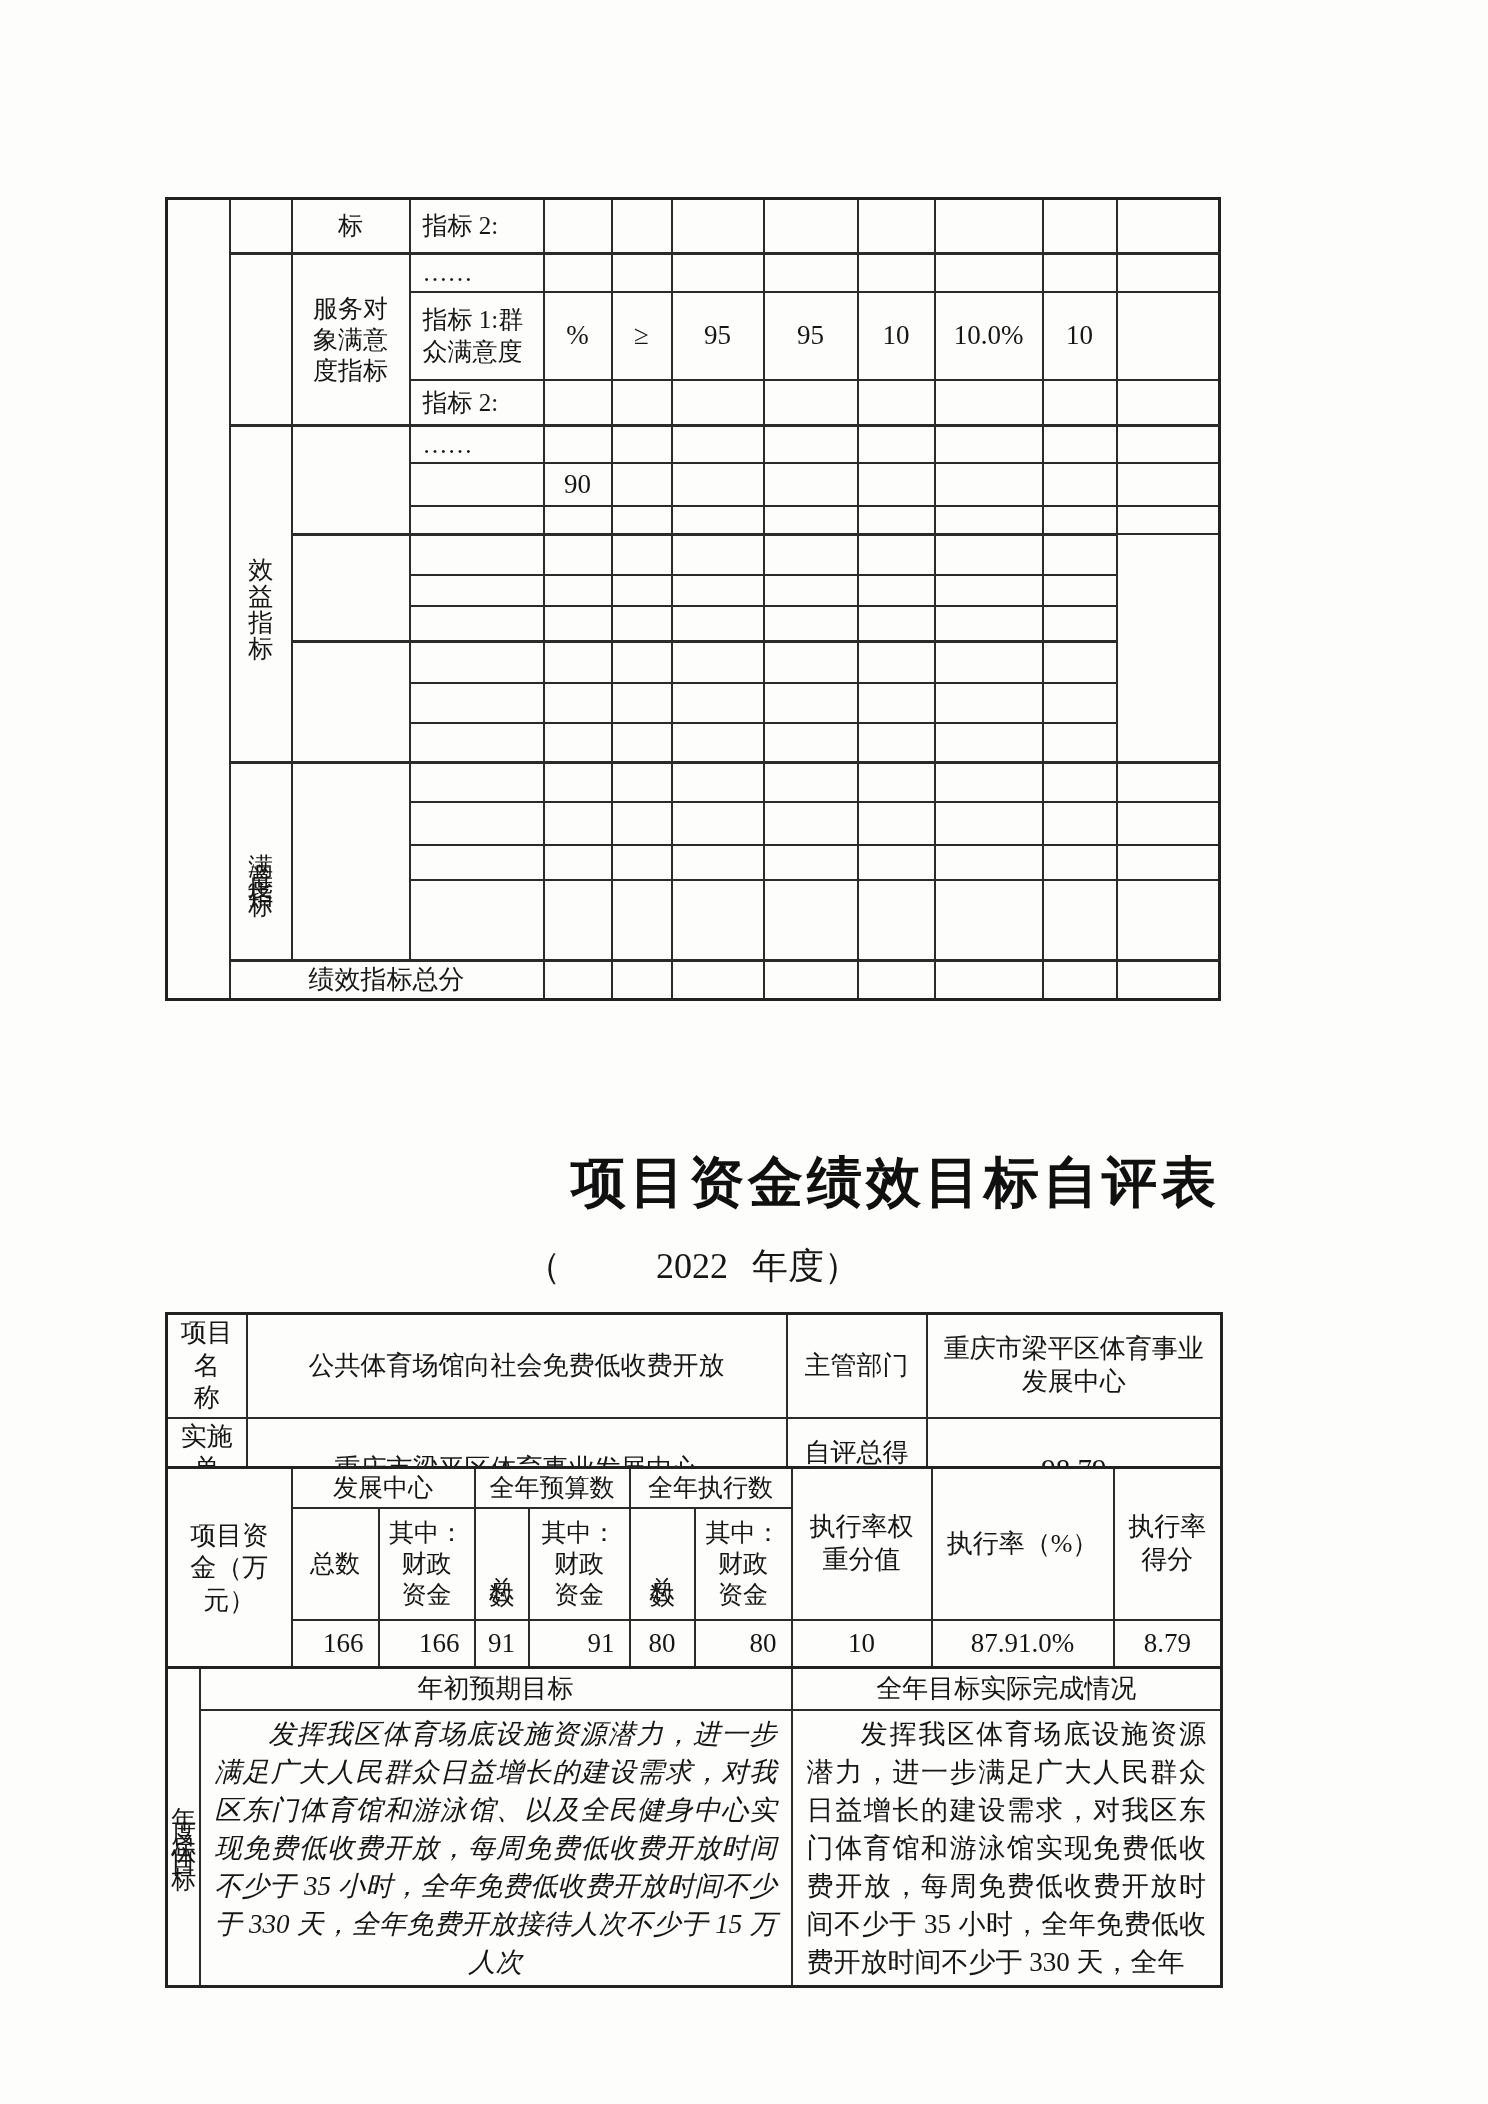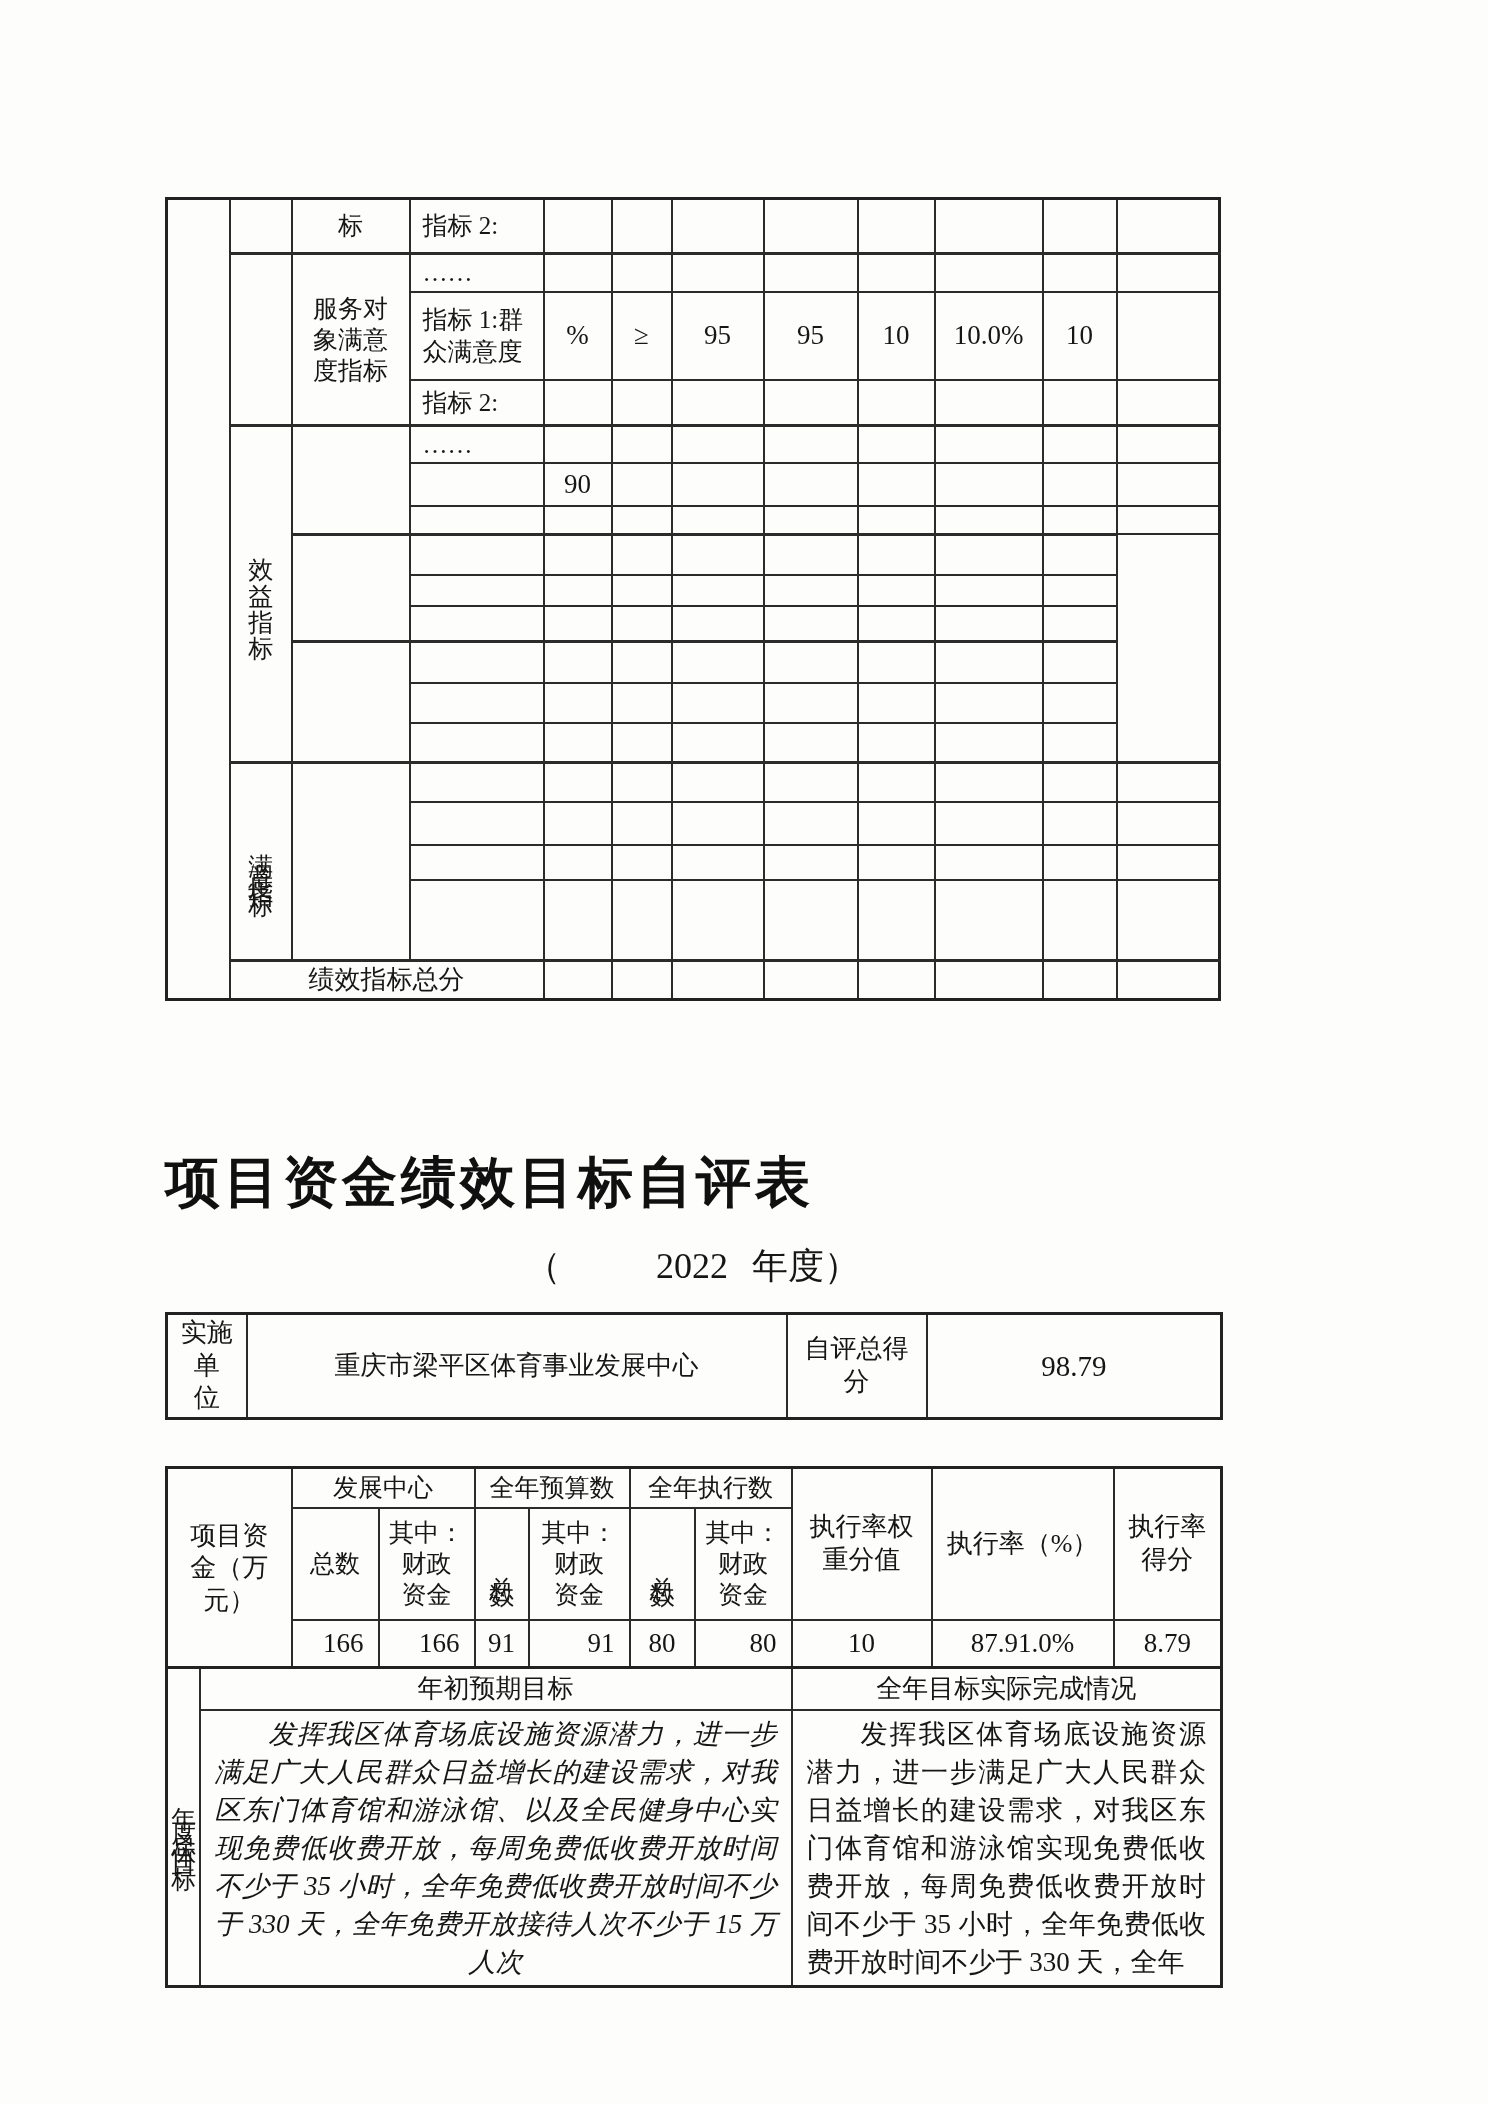--- a/index.html
+++ b/index.html
@@ -32,7 +32,7 @@
   tr.tk td{border-top-width:3px;}
   .doc-title{
     position:absolute;left:165px;top:1146px;width:1055px;
-    text-align:left;font-family:"Liberation Sans","DejaVu Sans",sans-serif;
+    text-align:right;font-family:"Liberation Sans","DejaVu Sans",sans-serif;
     font-weight:900;font-size:55px;letter-spacing:4px;color:#101010;
   }
   .doc-subtitle{

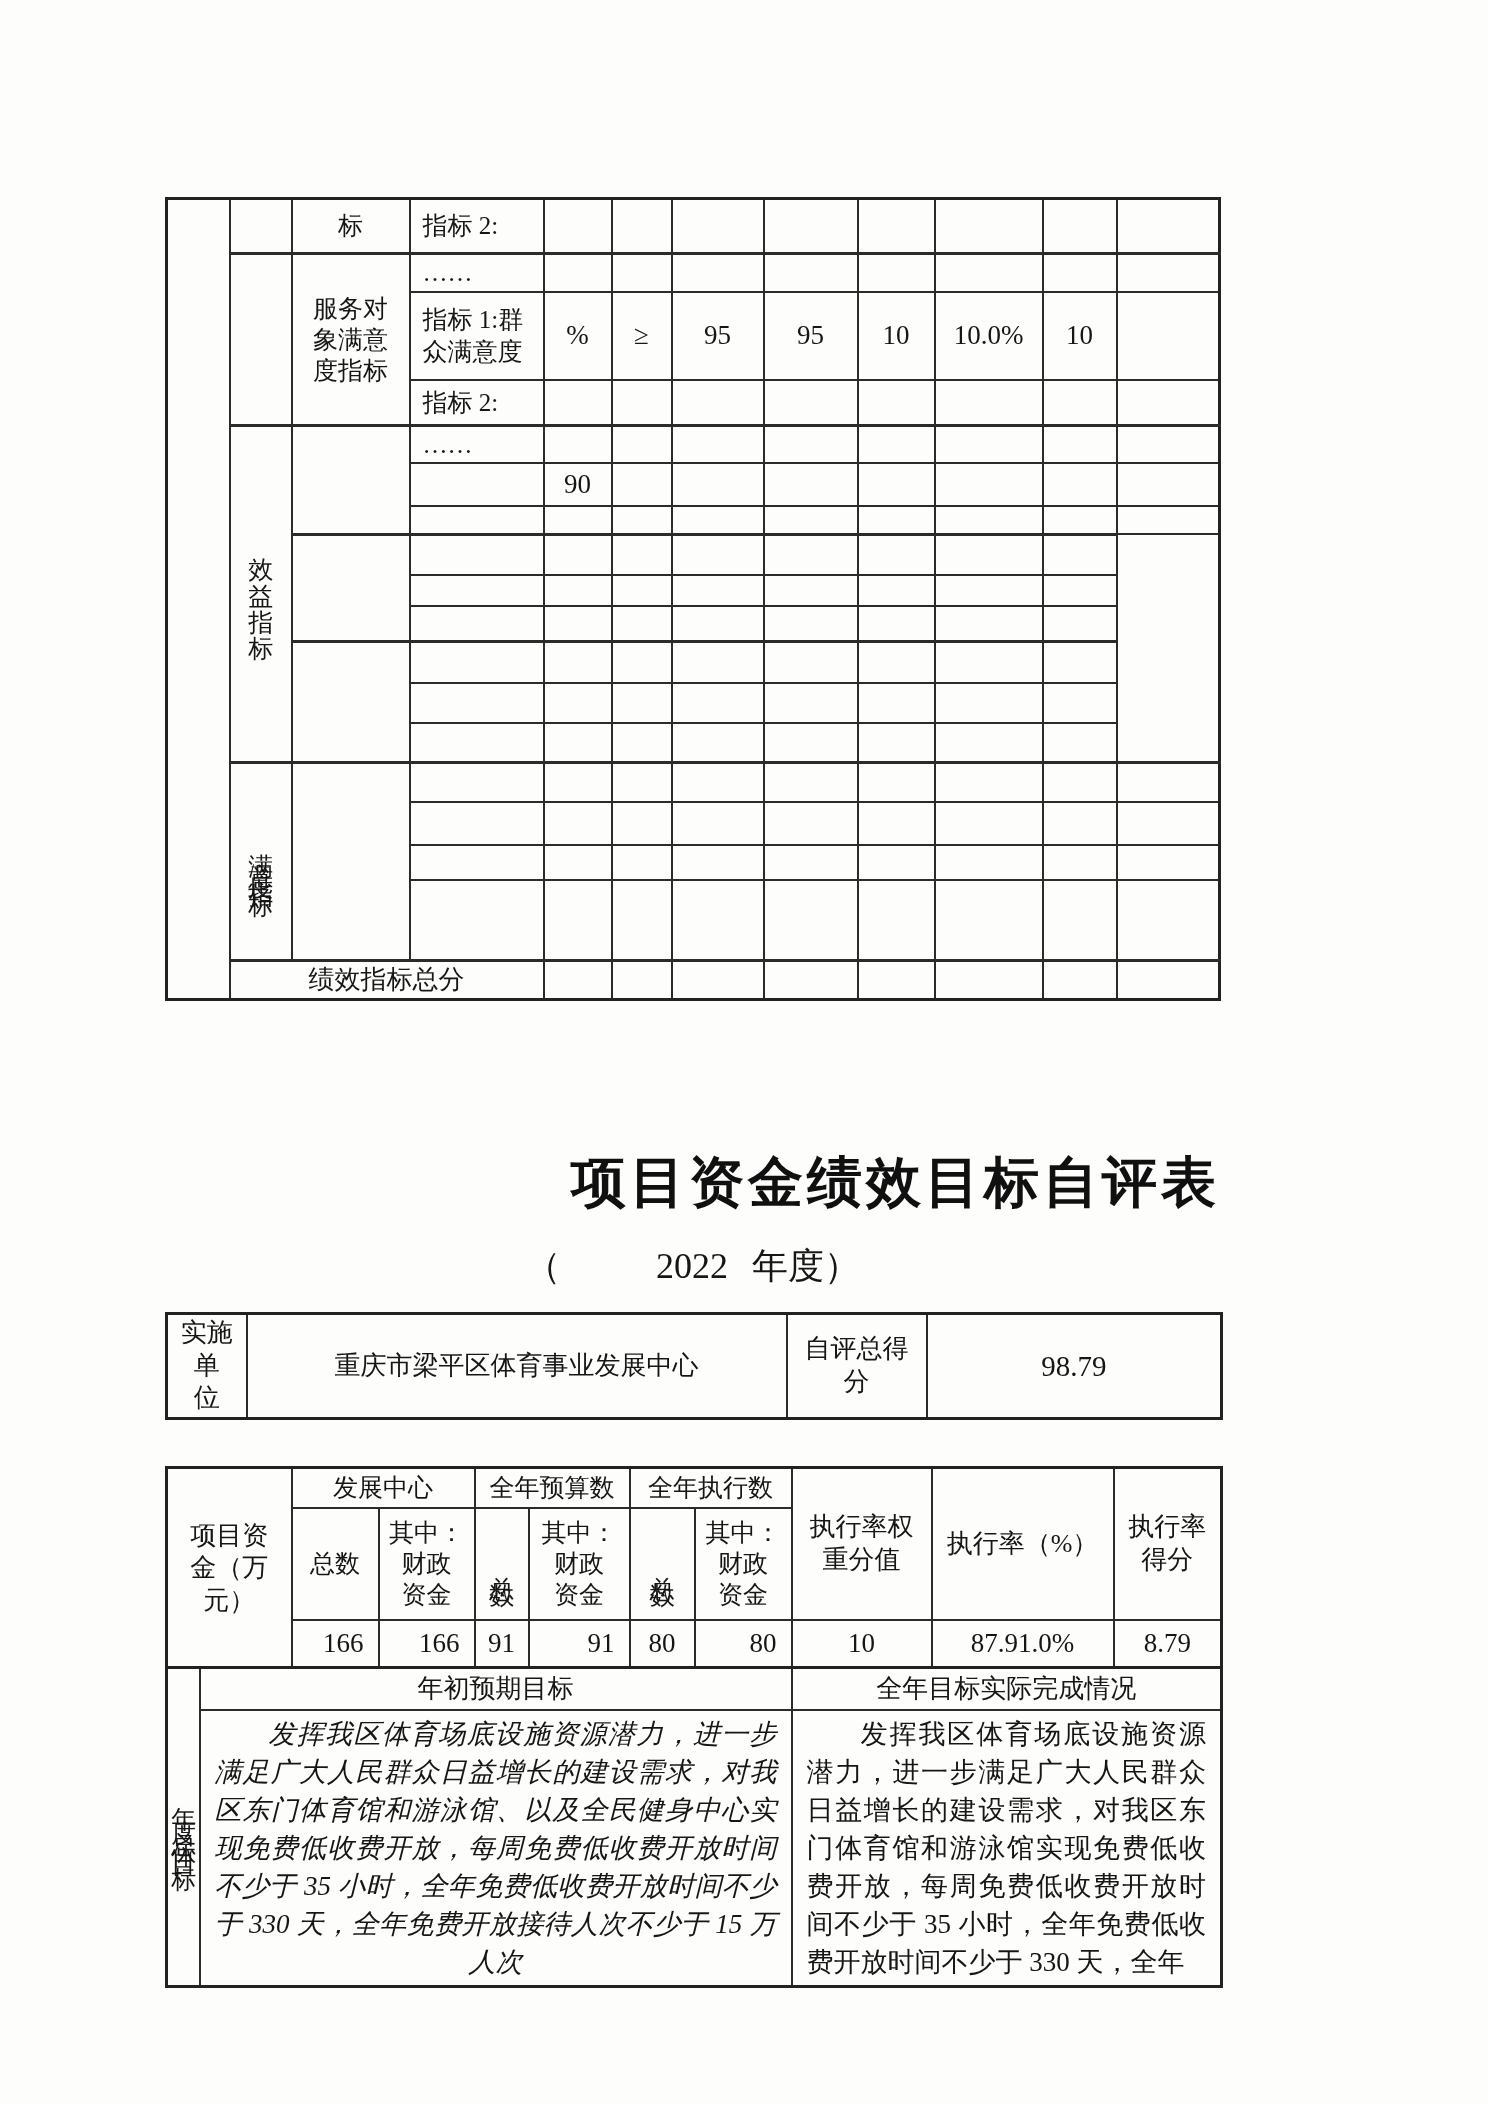--- a/index.html
+++ b/index.html
@@ -291,6 +291,14 @@
         <col style="width:295px">
     </colgroup>
     <tbody>
+        <tr style="height:78px">
+      <td class="c pre hdr">项目名
+称</td>
+      <td class="c hdr">公共体育场馆向社会免费低收费开放</td>
+      <td class="c hdr">主管部门</td>
+      <td class="c pre hdr">重庆市梁平区体育事业
+发展中心</td>
+    </tr>
     <tr style="height:78px">
       <td class="c pre hdr">实施单
 位</td>

